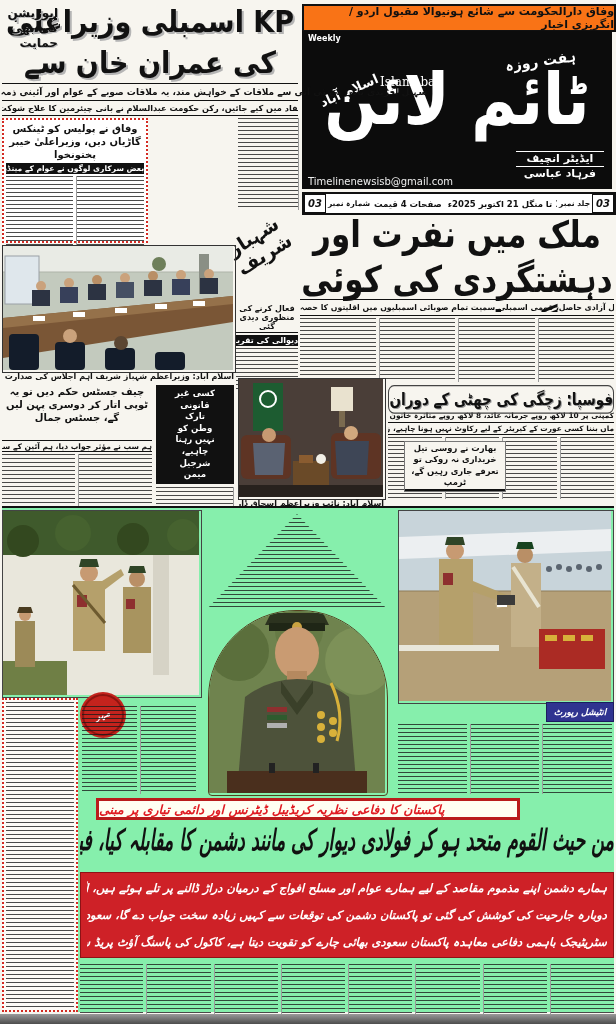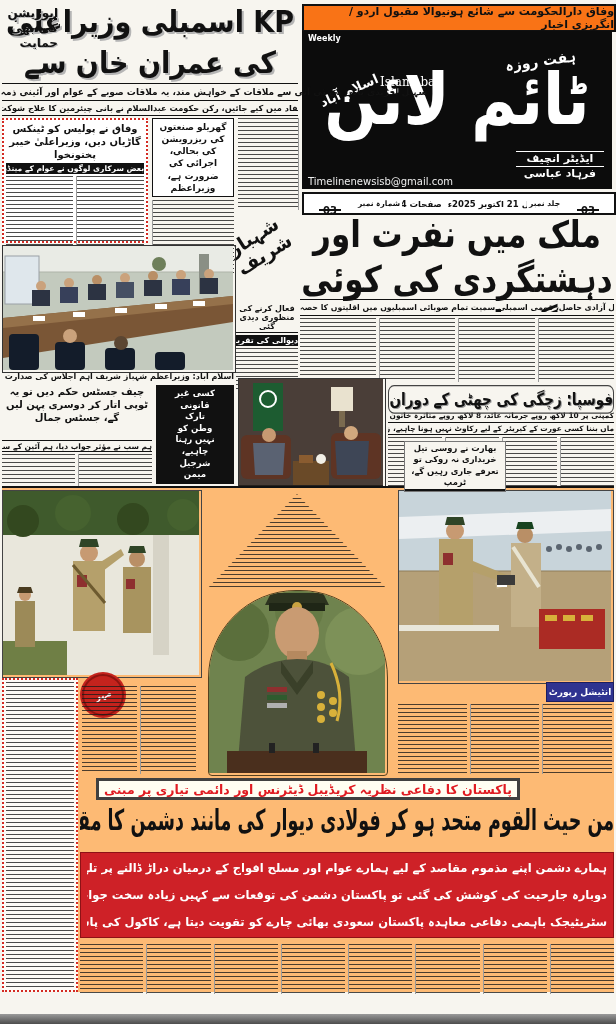--- a/index.html
+++ b/index.html
@@ -167,10 +167,6 @@
     </div>
   </div>
 
-  <div class="abs ur" id="pm-col">
-    <div id="pm-head">گھریلو صنعتوں کی ریزرویشن کی بحالی، اجرائی کی ضرورت ہے، وزیراعظم</div>
-    <div class="tx"></div>
-  </div>
   <div class="abs tx" id="col3"></div>
 
   <div class="abs ur clip" id="lead-head">ملک میں نفرت اور دہشتگردی کی کوئی گنجائش نہیں</div>

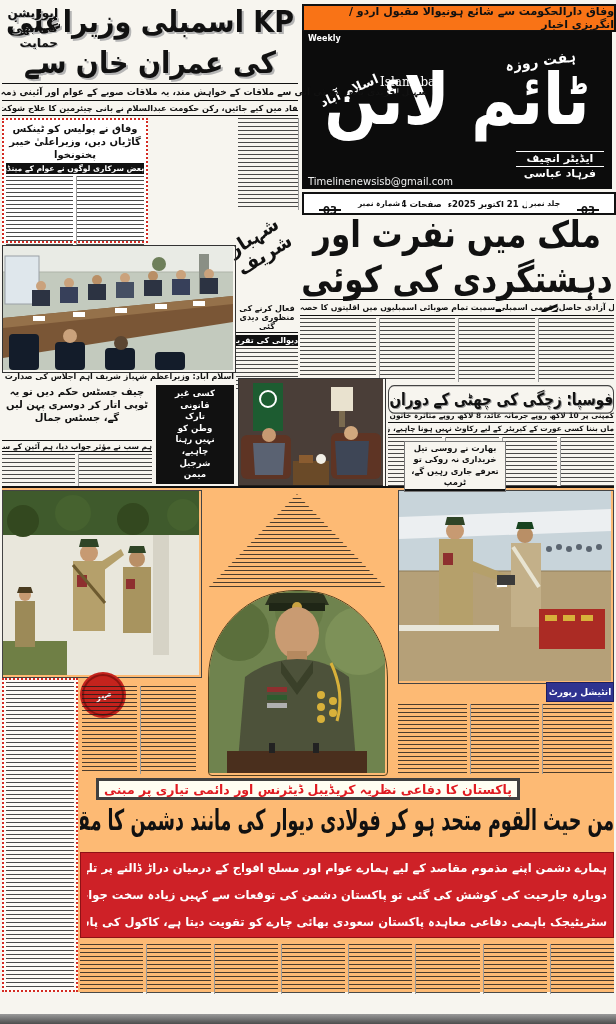--- a/index.html
+++ b/index.html
@@ -34,7 +34,7 @@
   
   #dateline{left:302px;top:192px;width:310px;height:19px;border:2px solid #111;background:#fff;
      display:flex;direction:rtl;align-items:stretch;font-size:9px;font-weight:bold;}
-  #dateline .dbox{border:1px solid #111;margin:15px;padding:0 3px;display:flex;align-items:center;font-size:10px;}
+  #dateline .dbox{border:1px solid #111;margin:0;padding:0 3px;display:flex;align-items:center;font-size:10px;font-style:italic;}
   #dateline .dlab{display:flex;align-items:center;padding:0 2px;font-size:7.5px;}
   #dateline .dmid{flex:1;display:flex;align-items:center;justify-content:center;gap:6px;font-size:8.5px;white-space:nowrap;overflow:hidden;}
   

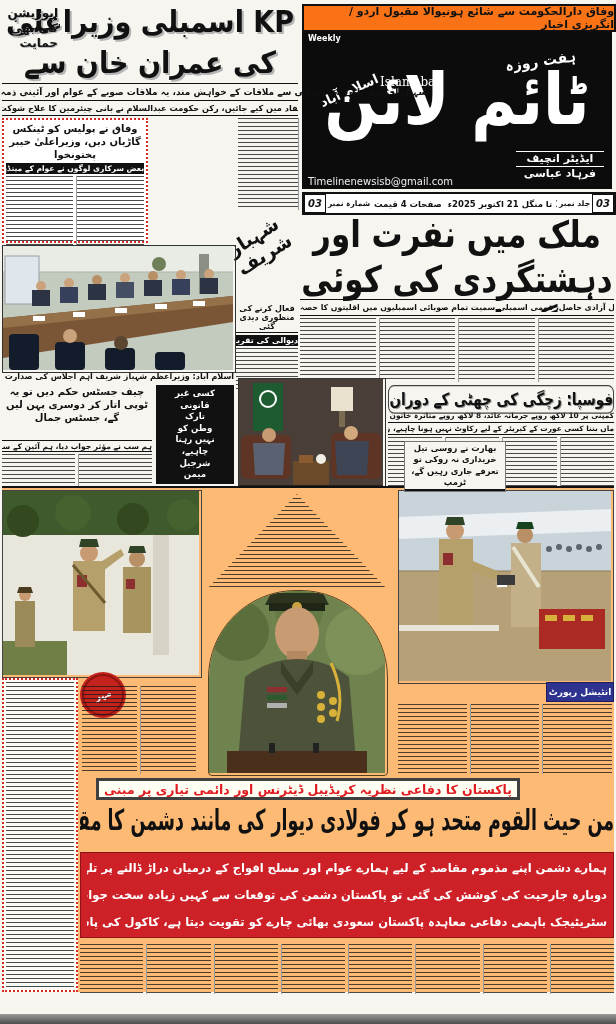--- a/index.html
+++ b/index.html
@@ -91,7 +91,7 @@
   #trump{position:absolute;right:108px;top:4px;width:100px;background:#f7f5ef;border:1px solid #777;z-index:2;}
   #trump-head{font-size:8.4px;font-weight:bold;text-align:center;line-height:1.35;border-bottom:2px solid #111;padding:1px;}
   
-  #army{left:2px;top:486px;width:612px;height:504px;background:#fdba74;border-top:2px solid #111;}
+  #army{left:2px;top:506px;width:612px;height:504px;background:#86efac;border-top:2px solid #111;font-style:italic;}
   #photo-left{position:absolute;left:0;top:2px;width:198px;height:186px;border:1px solid #444;}
   #photo-right{position:absolute;left:396px;top:2px;width:214px;height:192px;border:1px solid #444;}
   #tent{position:absolute;left:198px;top:2px;width:196px;height:286px;}

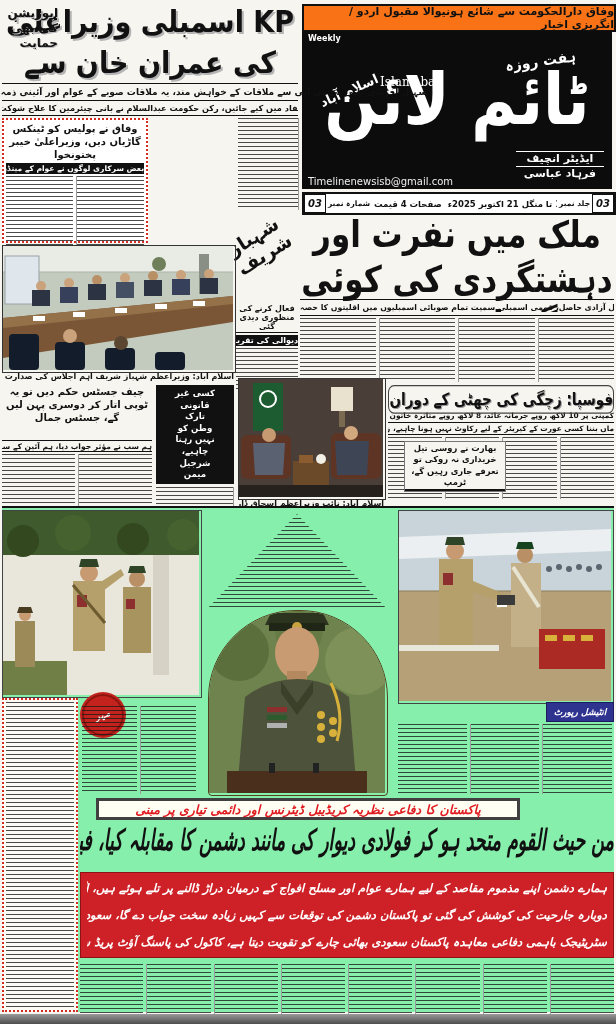--- a/index.html
+++ b/index.html
@@ -107,8 +107,8 @@
   .army-fill{position:absolute;}
   #leftcol{position:absolute;left:0;top:190px;width:76px;height:314px;background:#fdfbf6;border:2px dotted #d42a22;box-sizing:border-box;padding:2px;}
   #leftcol .tx{height:100%;}
-  #yellow-head{position:absolute;left:94px;top:290px;width:424px;height:22px;background:#fffef2;border:3px solid #404040;
-     box-sizing:border-box;display:flex;align-items:center;justify-content:center;}
+  #yellow-head{position:absolute;left:94px;top:290px;width:424px;height:22px;background:#fffef2;border:3px solid #b91c1c;
+     box-sizing:border-box;display:flex;align-items:center;}
   #yellow-head span{color:#e01b22;font-size:12.5px;font-weight:bold;white-space:nowrap;}
   #army-main-head{position:absolute;left:78px;top:316px;width:534px;height:46px;
      font-size:17.5px;font-weight:bold;white-space:nowrap;text-align:center;

